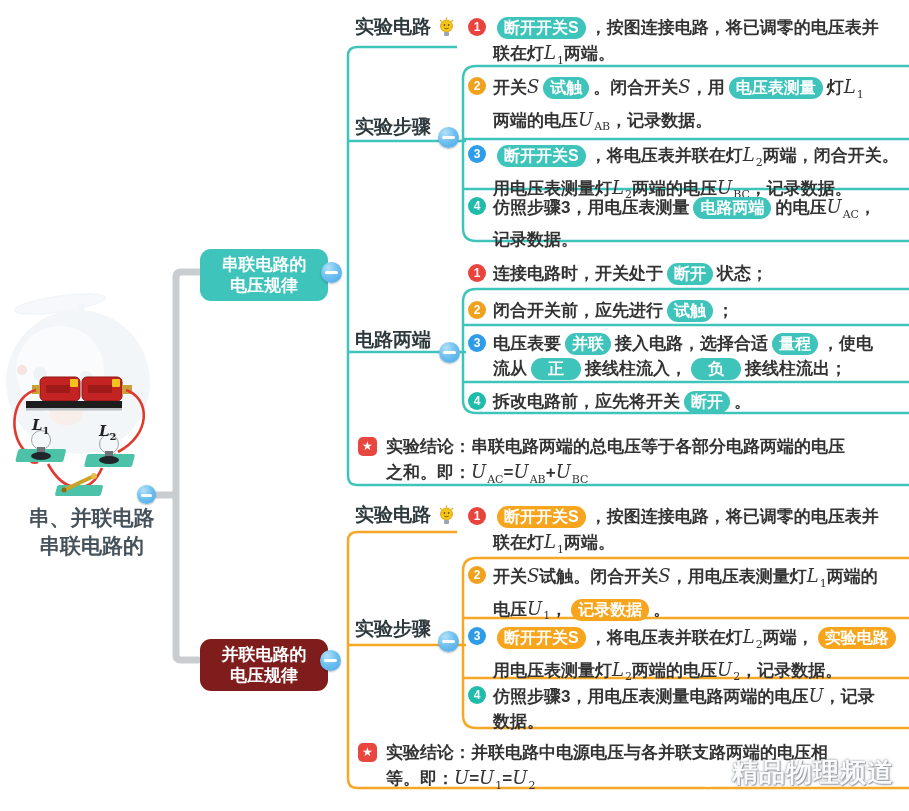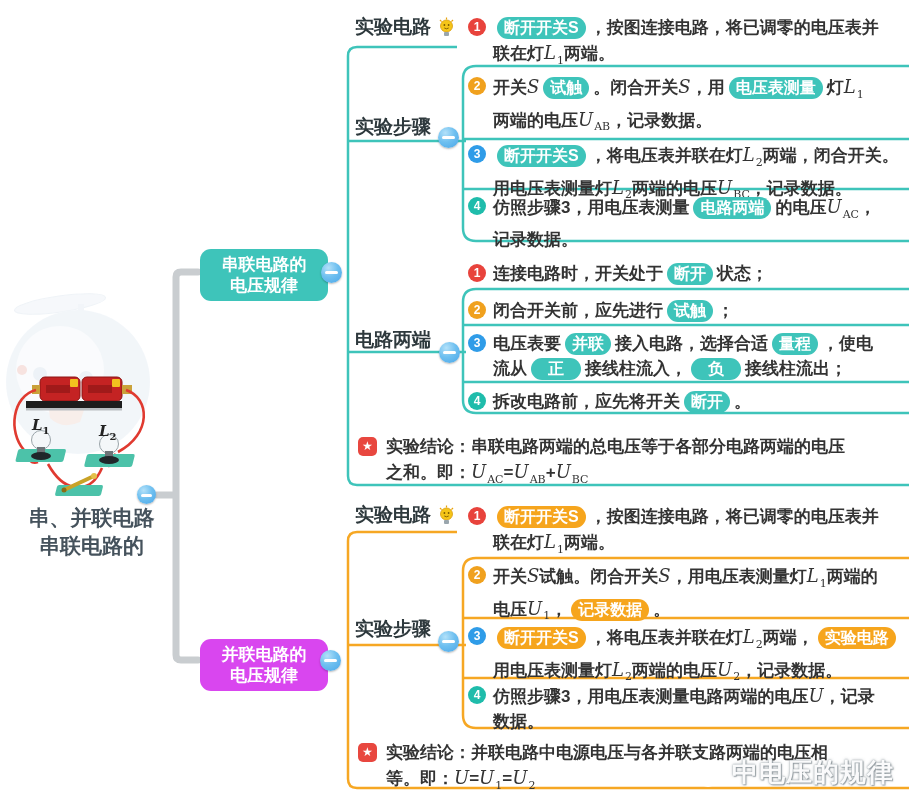--- a/index.html
+++ b/index.html
@@ -11,7 +11,7 @@
   .branch-node{position:absolute;width:128px;padding:5px 0;border-radius:11px;color:#fff;
                font-weight:bold;font-size:17px;line-height:21px;text-align:center;cursor:pointer;}
   .node-series{left:200px;top:249px;background:#3ec4ba;}
-  .node-parallel{left:200px;top:639px;background:#d946ef;}
+  .node-parallel{left:200px;top:639px;background:#7f1d1d;}
 
   
   .minus-btn{position:absolute;width:21px;height:21px;border-radius:50%;

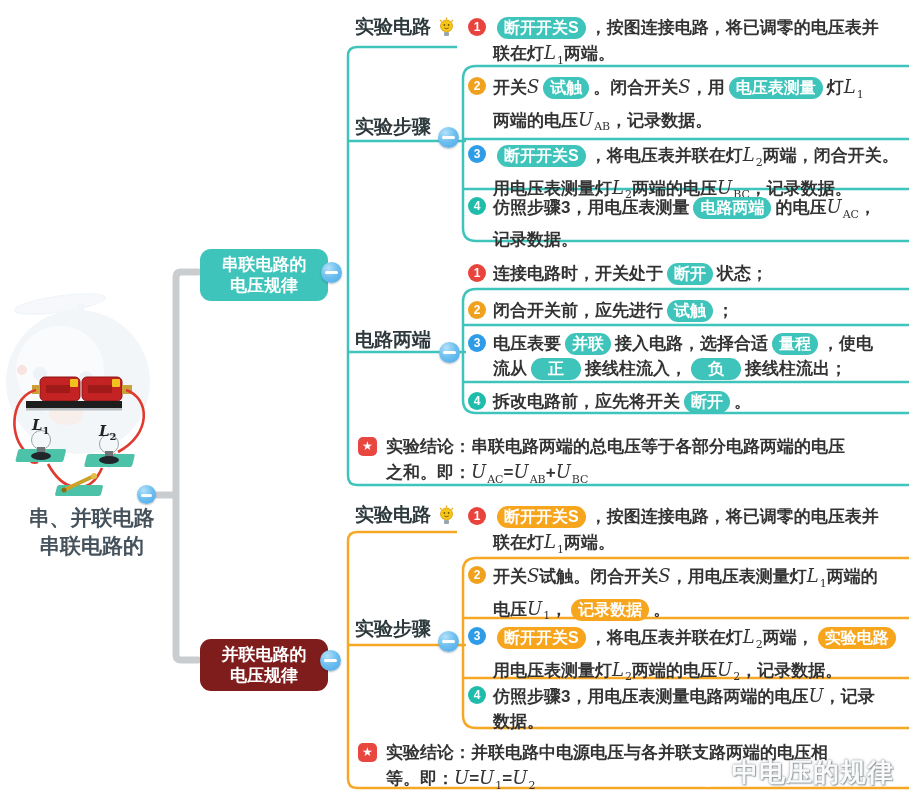--- a/index.html
+++ b/index.html
@@ -276,7 +276,7 @@
       <circle cx="12.5" cy="17" r="1.3" fill="#ffffff" opacity="0.9"></circle>
       <circle cx="19.5" cy="17" r="1.3" fill="#ffffff" opacity="0.9"></circle>
     </svg>
-    <span>中电压的规律</span>
+    <span>精品物理频道</span>
   </div>
 
 </div>

